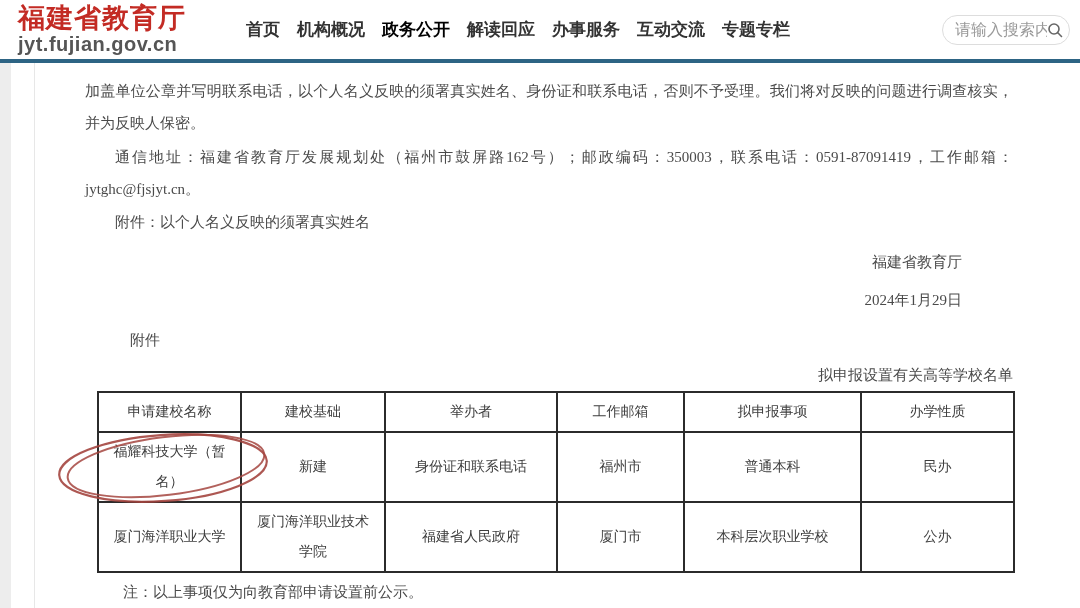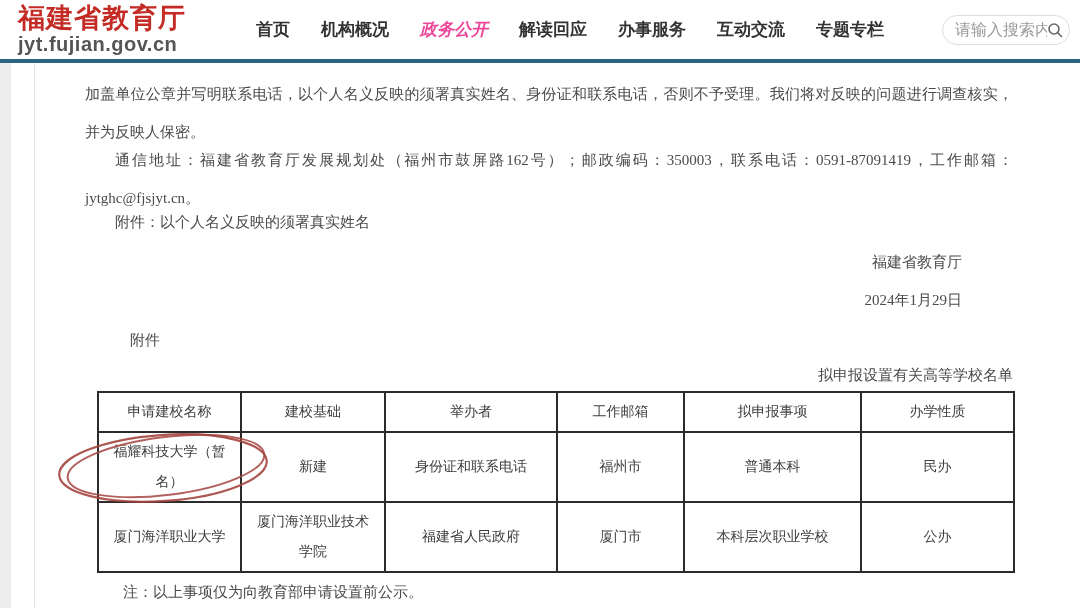--- a/index.html
+++ b/index.html
@@ -14,7 +14,7 @@
   .logo { width: 228px; cursor: pointer; }
   .logo-cn { font-family: "Liberation Serif", serif; font-weight: 700; font-size: 27px; color: #c32b24; letter-spacing: 1px; line-height: 30px; }
   .logo-url { font-size: 20px; font-weight: 700; color: #555; letter-spacing: 0.5px; }
-  .main-nav { display: flex; align-items: center; gap: 31px; margin-left: 10px; }
+  .main-nav { display: flex; align-items: center; gap: 17px; margin-left: 0; }
   .nav-item { font-size: 17px; font-weight: 700; color: #333; text-decoration: none; cursor: pointer; white-space: nowrap; }
   .nav-item.active { color: #ec4899; font-style: italic; }
   .search-box {

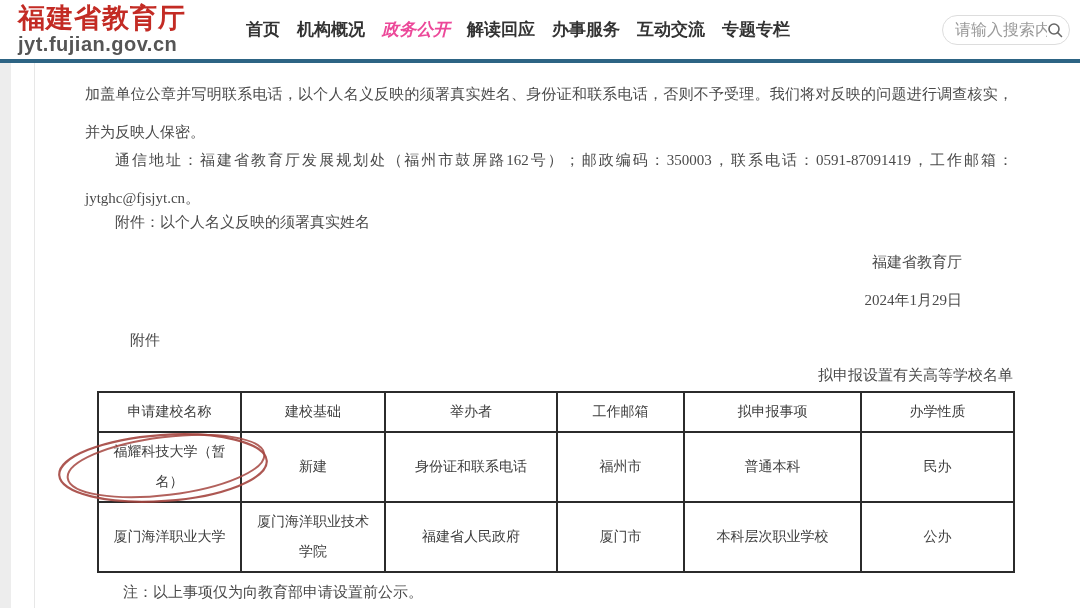--- a/index.html
+++ b/index.html
@@ -16,7 +16,7 @@
   .logo-url { font-size: 20px; font-weight: 700; color: #555; letter-spacing: 0.5px; }
   .main-nav { display: flex; align-items: center; gap: 17px; margin-left: 0; }
   .nav-item { font-size: 17px; font-weight: 700; color: #333; text-decoration: none; cursor: pointer; white-space: nowrap; }
-  .nav-item.active { color: #ec4899; font-style: italic; }
+  .nav-item.active { color: #000000; }
   .search-box {
     margin-left: auto; width: 128px; height: 30px; border: 1px solid #ddd;
     border-radius: 15px; display: flex; align-items: center; padding: 0 8px 0 12px; background: #fff;

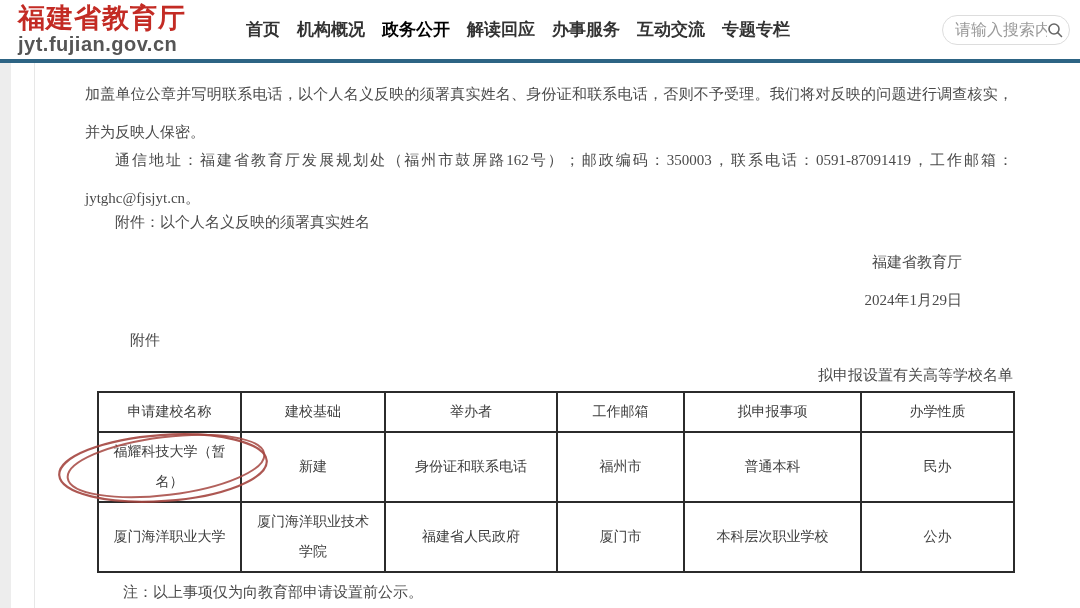--- a/index.html
+++ b/index.html
@@ -38,7 +38,7 @@
     position: absolute; top: 63px; left: 0; width: 1080px; height: 545px;
     font-family: "Liberation Serif", serif; color: #4a4a4a; font-size: 15px;
   }
-  .para { position: absolute; left: 85px; width: 928px; line-height: 38px; text-align: justify; }
+  .para { position: absolute; left: 85px; width: 928px; line-height: 32px; text-align: justify; }
   .p1 { top: 12px; }
   .p2 { top: 78px; text-indent: 2em; }
   .p-attach { top: 148px; left: 85px; position: absolute; text-indent: 2em; width: 928px; line-height: 22px; }

